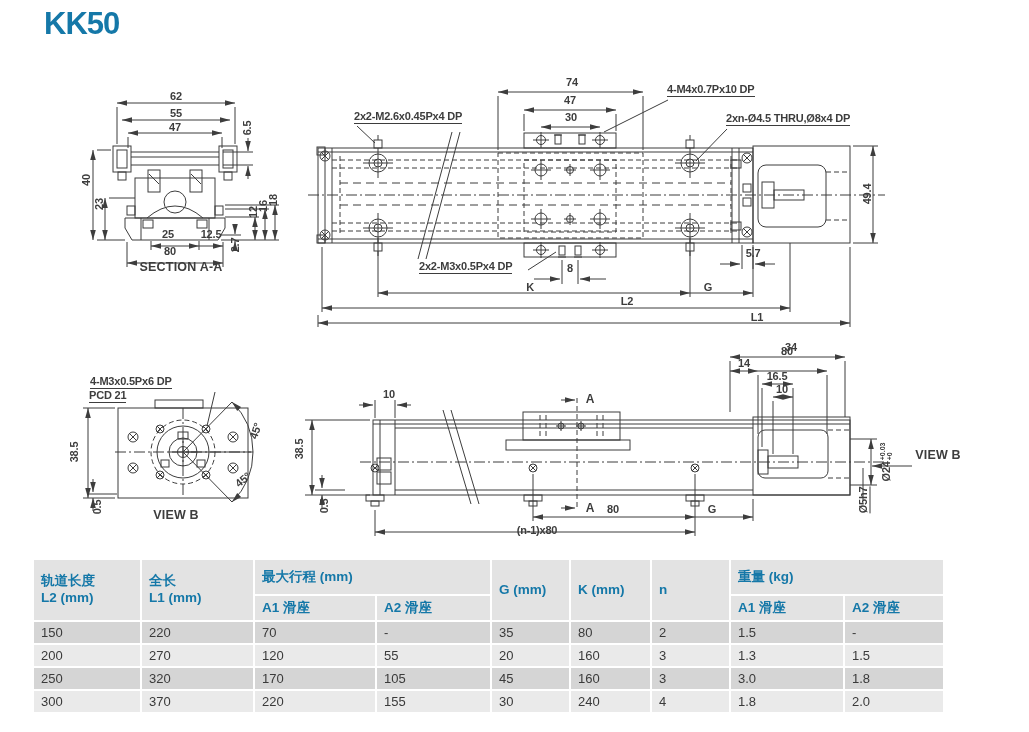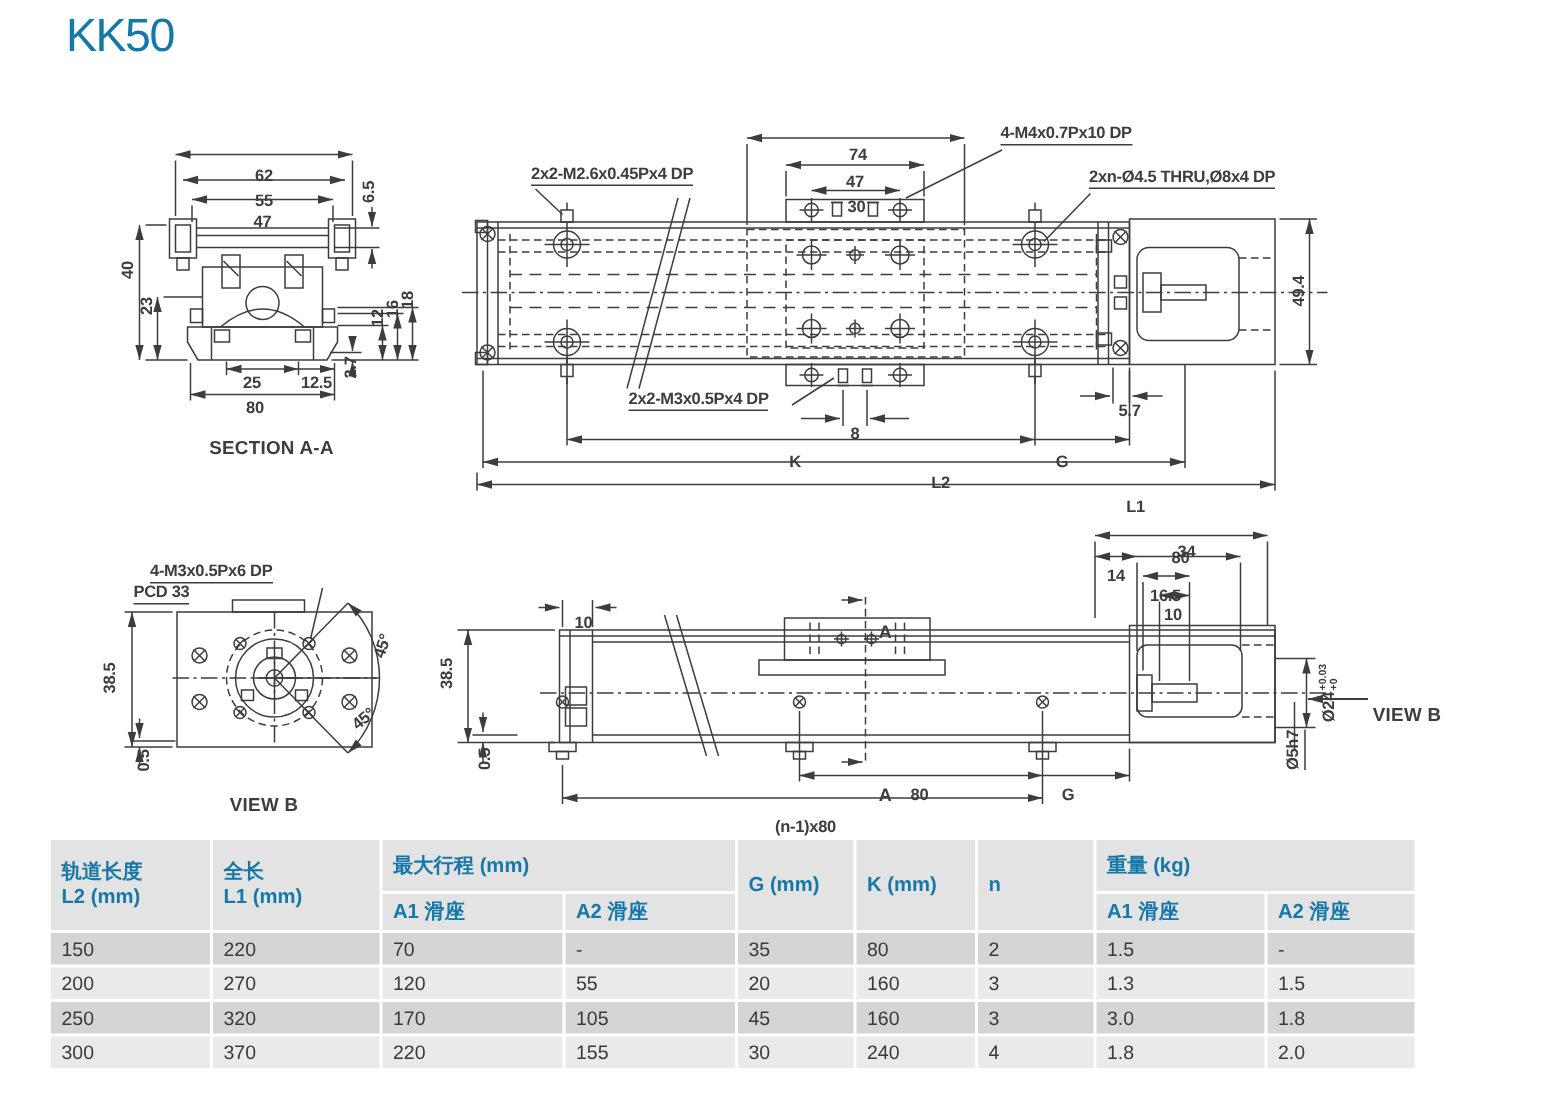--- a/index.html
+++ b/index.html
@@ -6,7 +6,7 @@
   body{width:1029px;height:732px;position:relative;overflow:hidden;
        font-family:"Liberation Sans",sans-serif;}
   .stage{position:absolute;inset:0;}
-  .title{position:absolute;left:44px;top:6px;font-size:31px;font-weight:400;
+  .title{position:absolute;left:44px;top:6px;font-size:31px;font-weight:700;
          color:#1578a8;letter-spacing:-1px;}
   svg.dw{position:absolute;overflow:visible;}
   svg.dw line,svg.dw path,svg.dw rect,svg.dw circle{stroke:#3d3d3d;fill:none;stroke-width:1;}

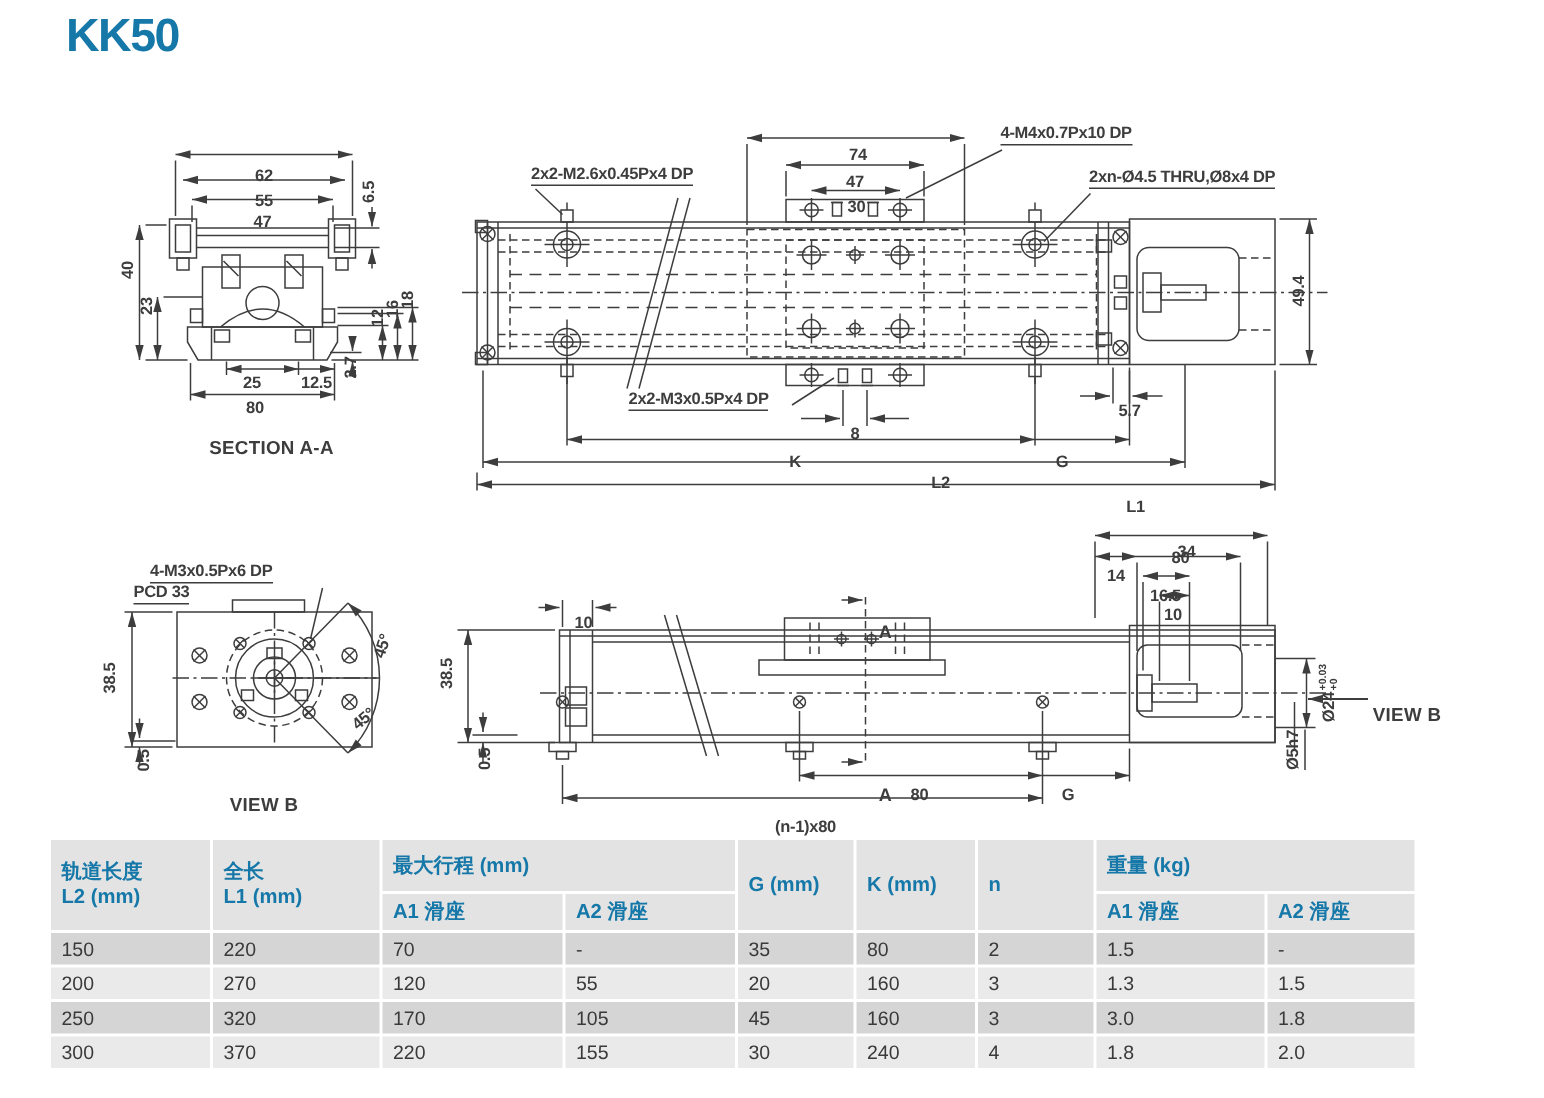--- a/index.html
+++ b/index.html
@@ -18,7 +18,7 @@
   marker path{fill:#3d3d3d;stroke:none;}
   .lbl{position:absolute;color:#3d3d3d;font-size:11px;font-weight:700;
        white-space:nowrap;letter-spacing:-.2px;line-height:1;}
-  .c{transform:translate(-50%,-50%);margin-top:22px;}
+  .c{transform:translate(-50%,-50%);}
   .rot{transform:translate(-50%,-50%) rotate(-90deg);}
   .ul{border-bottom:1.4px solid #3d3d3d;padding-bottom:1px;}
   .cap{font-size:12.5px;letter-spacing:.2px;}

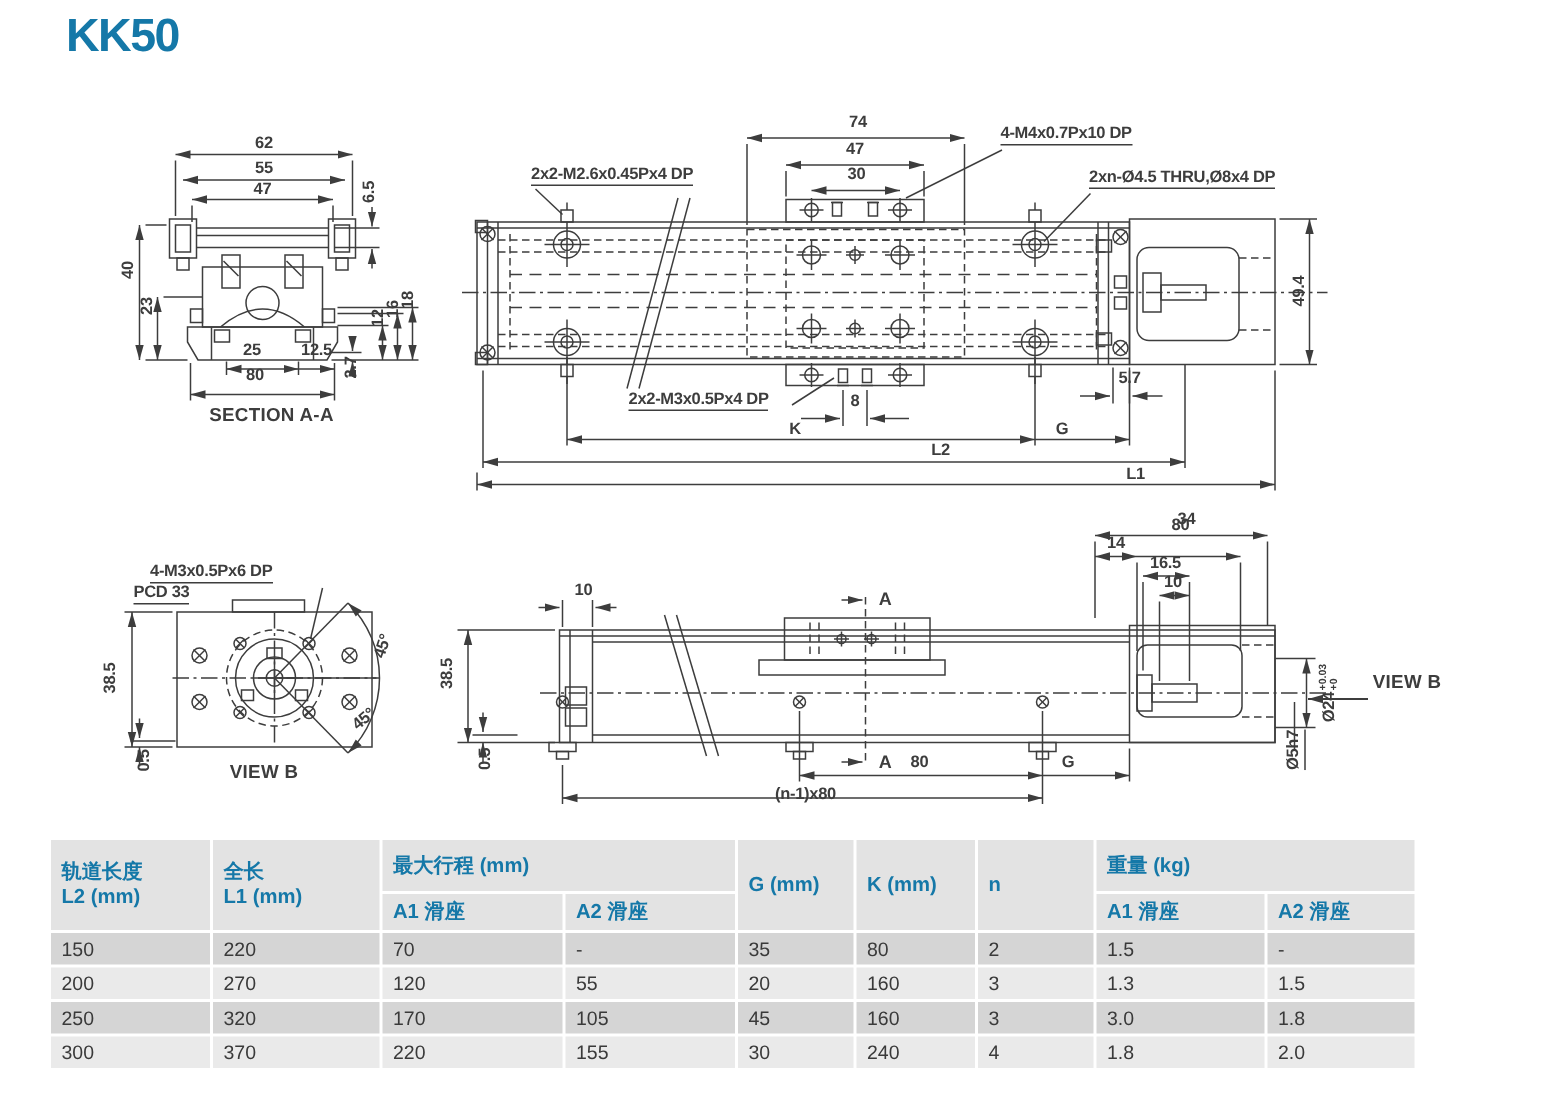--- a/index.html
+++ b/index.html
@@ -426,7 +426,7 @@
   <span class="lbl c" style="left:211px;top:234px">12.5</span>
   <span class="lbl c" style="left:170px;top:251px">80</span>
   <span class="lbl rot" style="left:235px;top:245px">2.7</span>
-  <span class="lbl c cap" style="left:181px;top:277px">SECTION A-A</span>
+  <span class="lbl c cap" style="left:181px;top:267px">SECTION A-A</span>
 
   <span class="lbl ul" style="left:354px;top:111px">2x2-M2.6x0.45Px4 DP</span>
   <span class="lbl c" style="left:572px;top:82px">74</span>

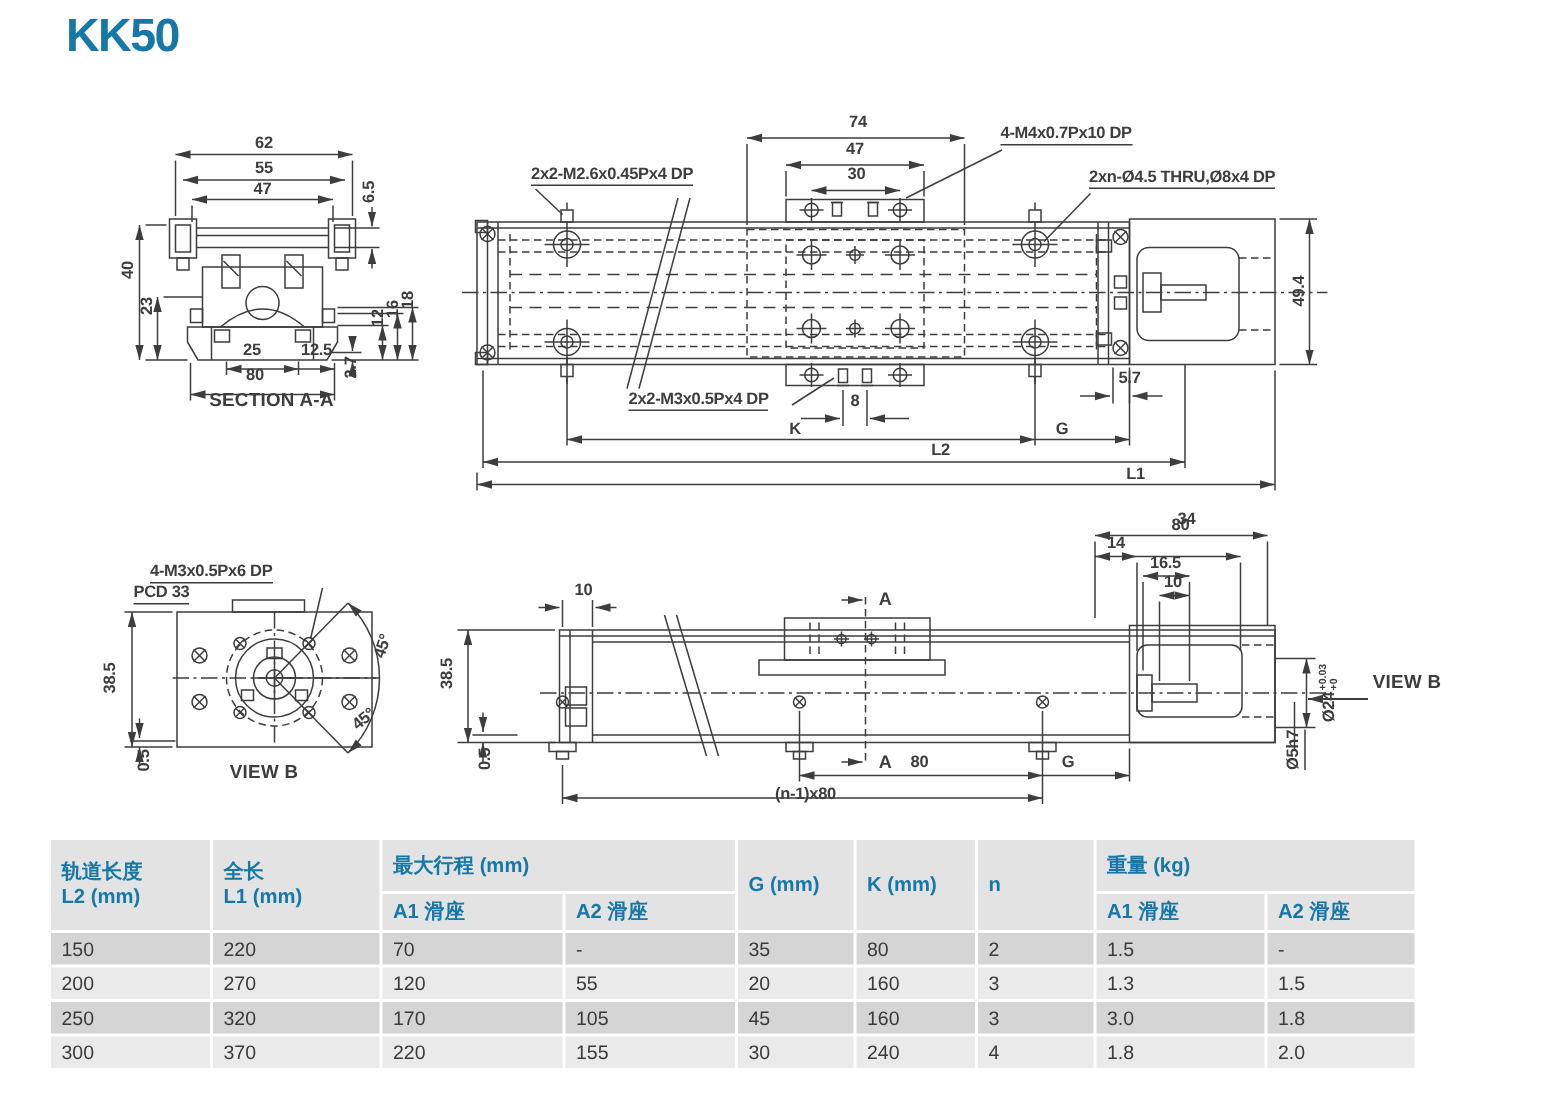--- a/index.html
+++ b/index.html
@@ -443,7 +443,7 @@
   <span class="lbl c" style="left:627px;top:301px">L2</span>
   <span class="lbl c" style="left:757px;top:317px">L1</span>
 
-  <span class="lbl ul" style="left:100px;top:376px">4-M3x0.5Px6 DP</span>
+  <span class="lbl ul" style="left:90px;top:376px">4-M3x0.5Px6 DP</span>
   <span class="lbl ul" style="left:89px;top:390px">PCD 33</span>
   <span class="lbl rot" style="left:74px;top:452px">38.5</span>
   <span class="lbl rot" style="left:97px;top:507px">0.5</span>

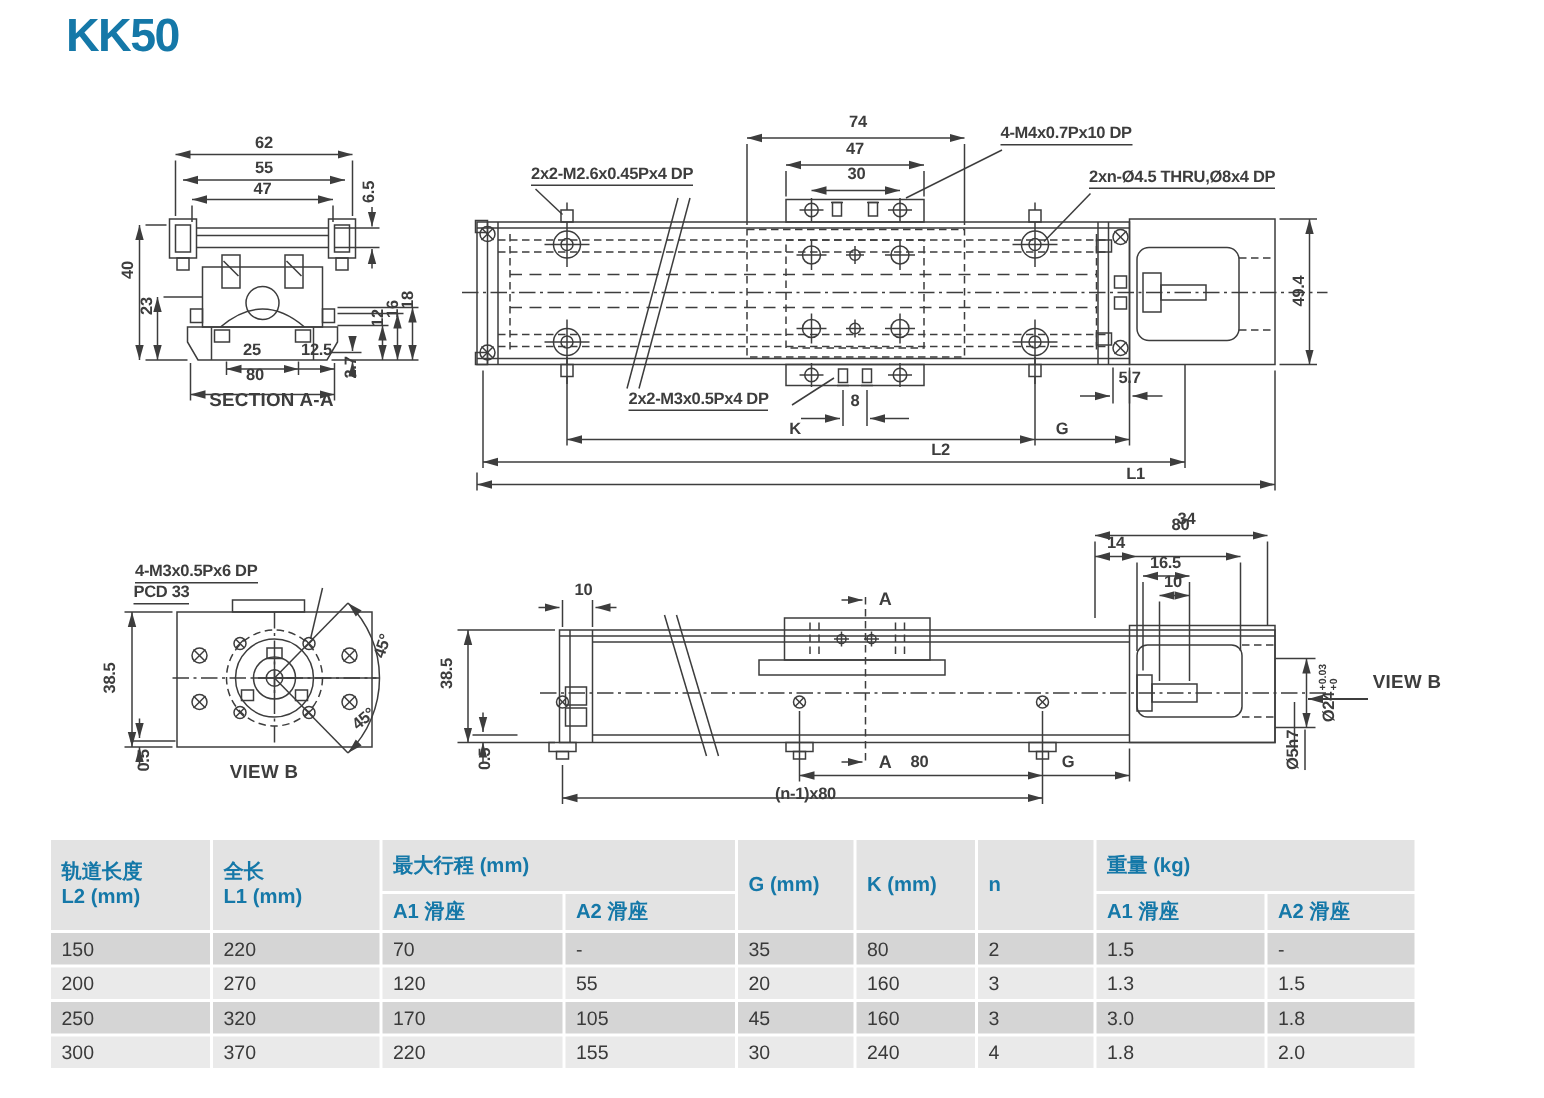--- a/index.html
+++ b/index.html
@@ -444,7 +444,7 @@
   <span class="lbl c" style="left:757px;top:317px">L1</span>
 
   <span class="lbl ul" style="left:90px;top:376px">4-M3x0.5Px6 DP</span>
-  <span class="lbl ul" style="left:89px;top:390px">PCD 33</span>
+  <span class="lbl ul" style="left:89px;top:390px">PCD 21</span>
   <span class="lbl rot" style="left:74px;top:452px">38.5</span>
   <span class="lbl rot" style="left:97px;top:507px">0.5</span>
   <span class="lbl" style="left:256px;top:431px;transform:translate(-50%,-50%) rotate(-72deg)">45°</span>

